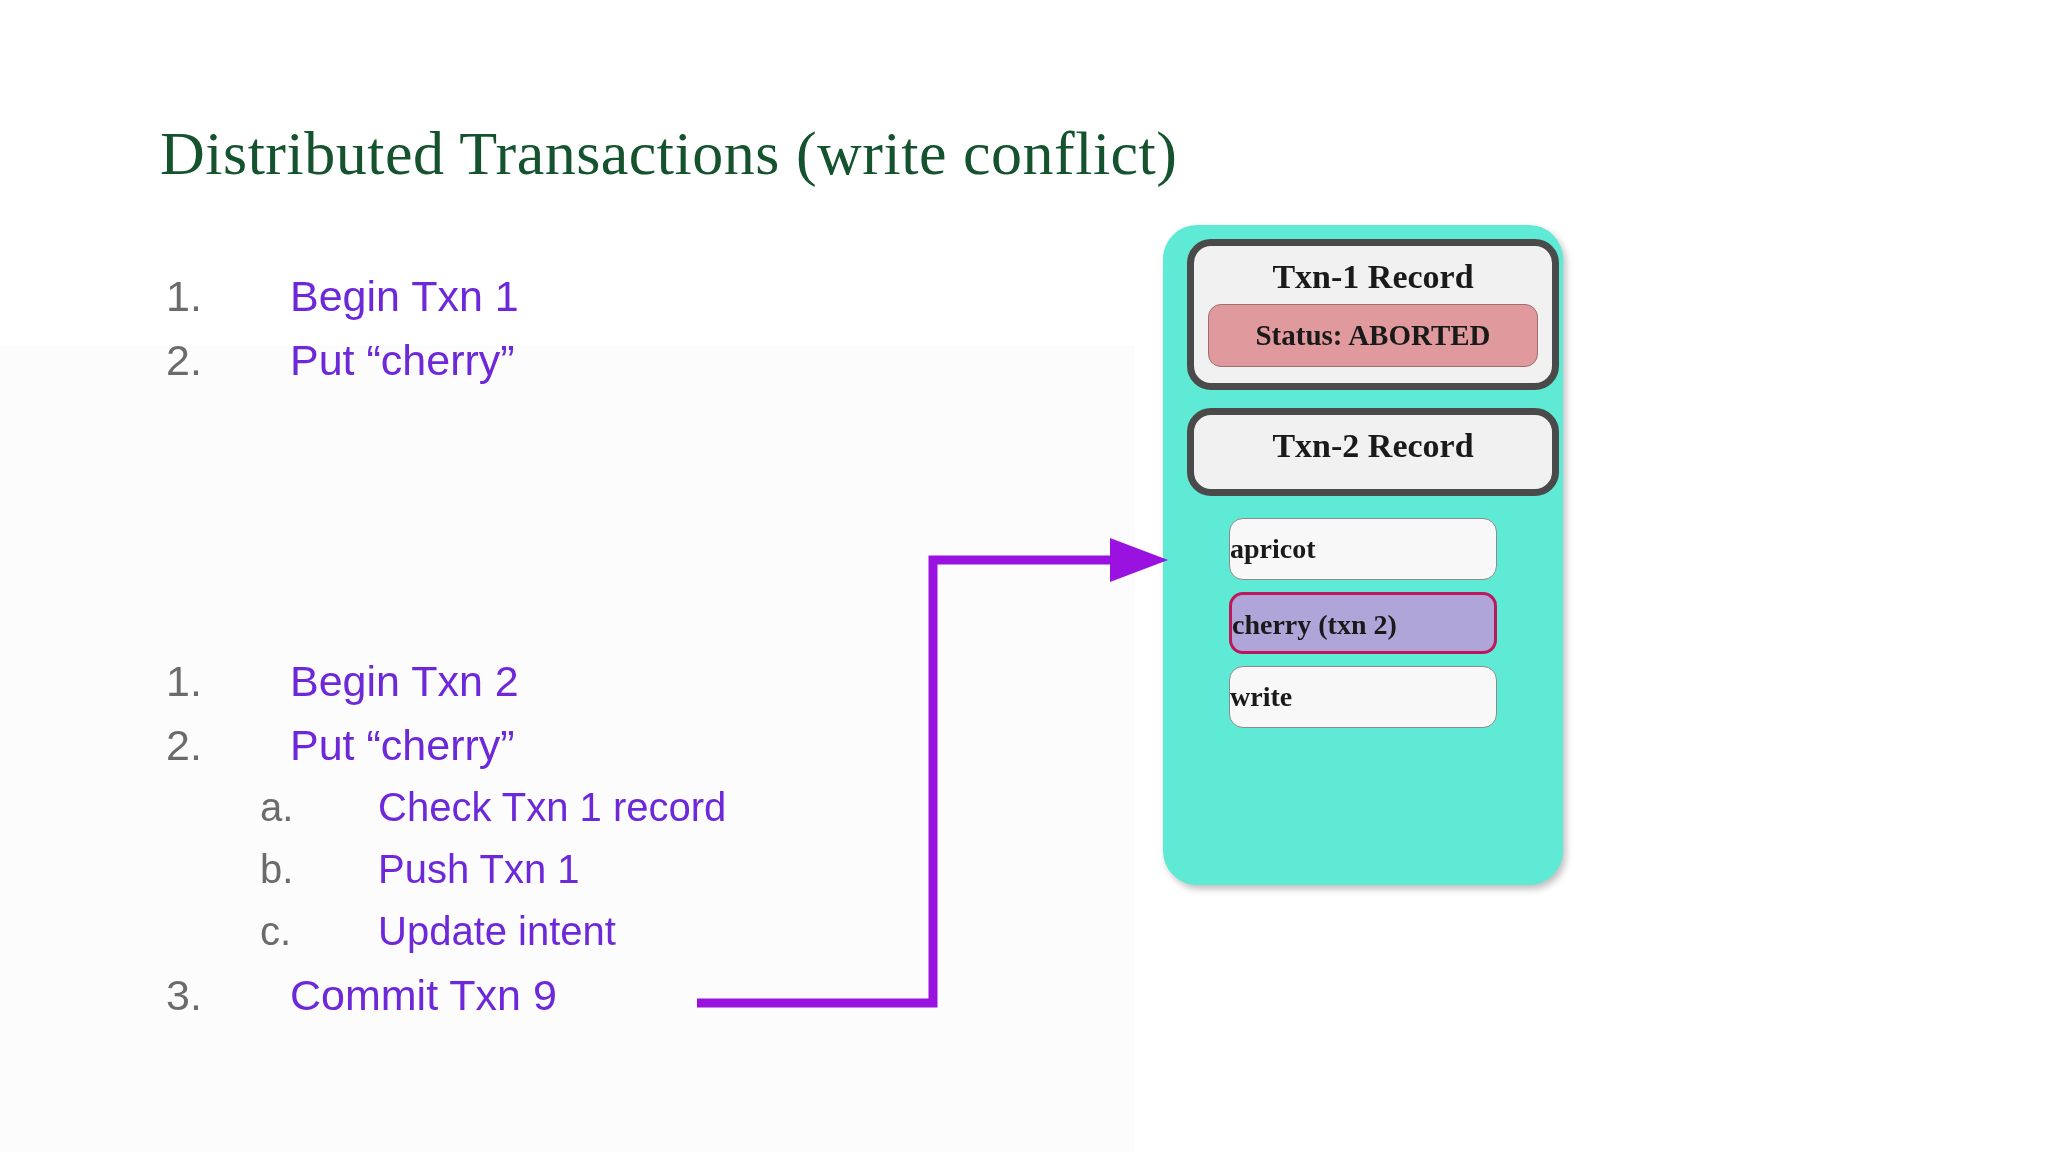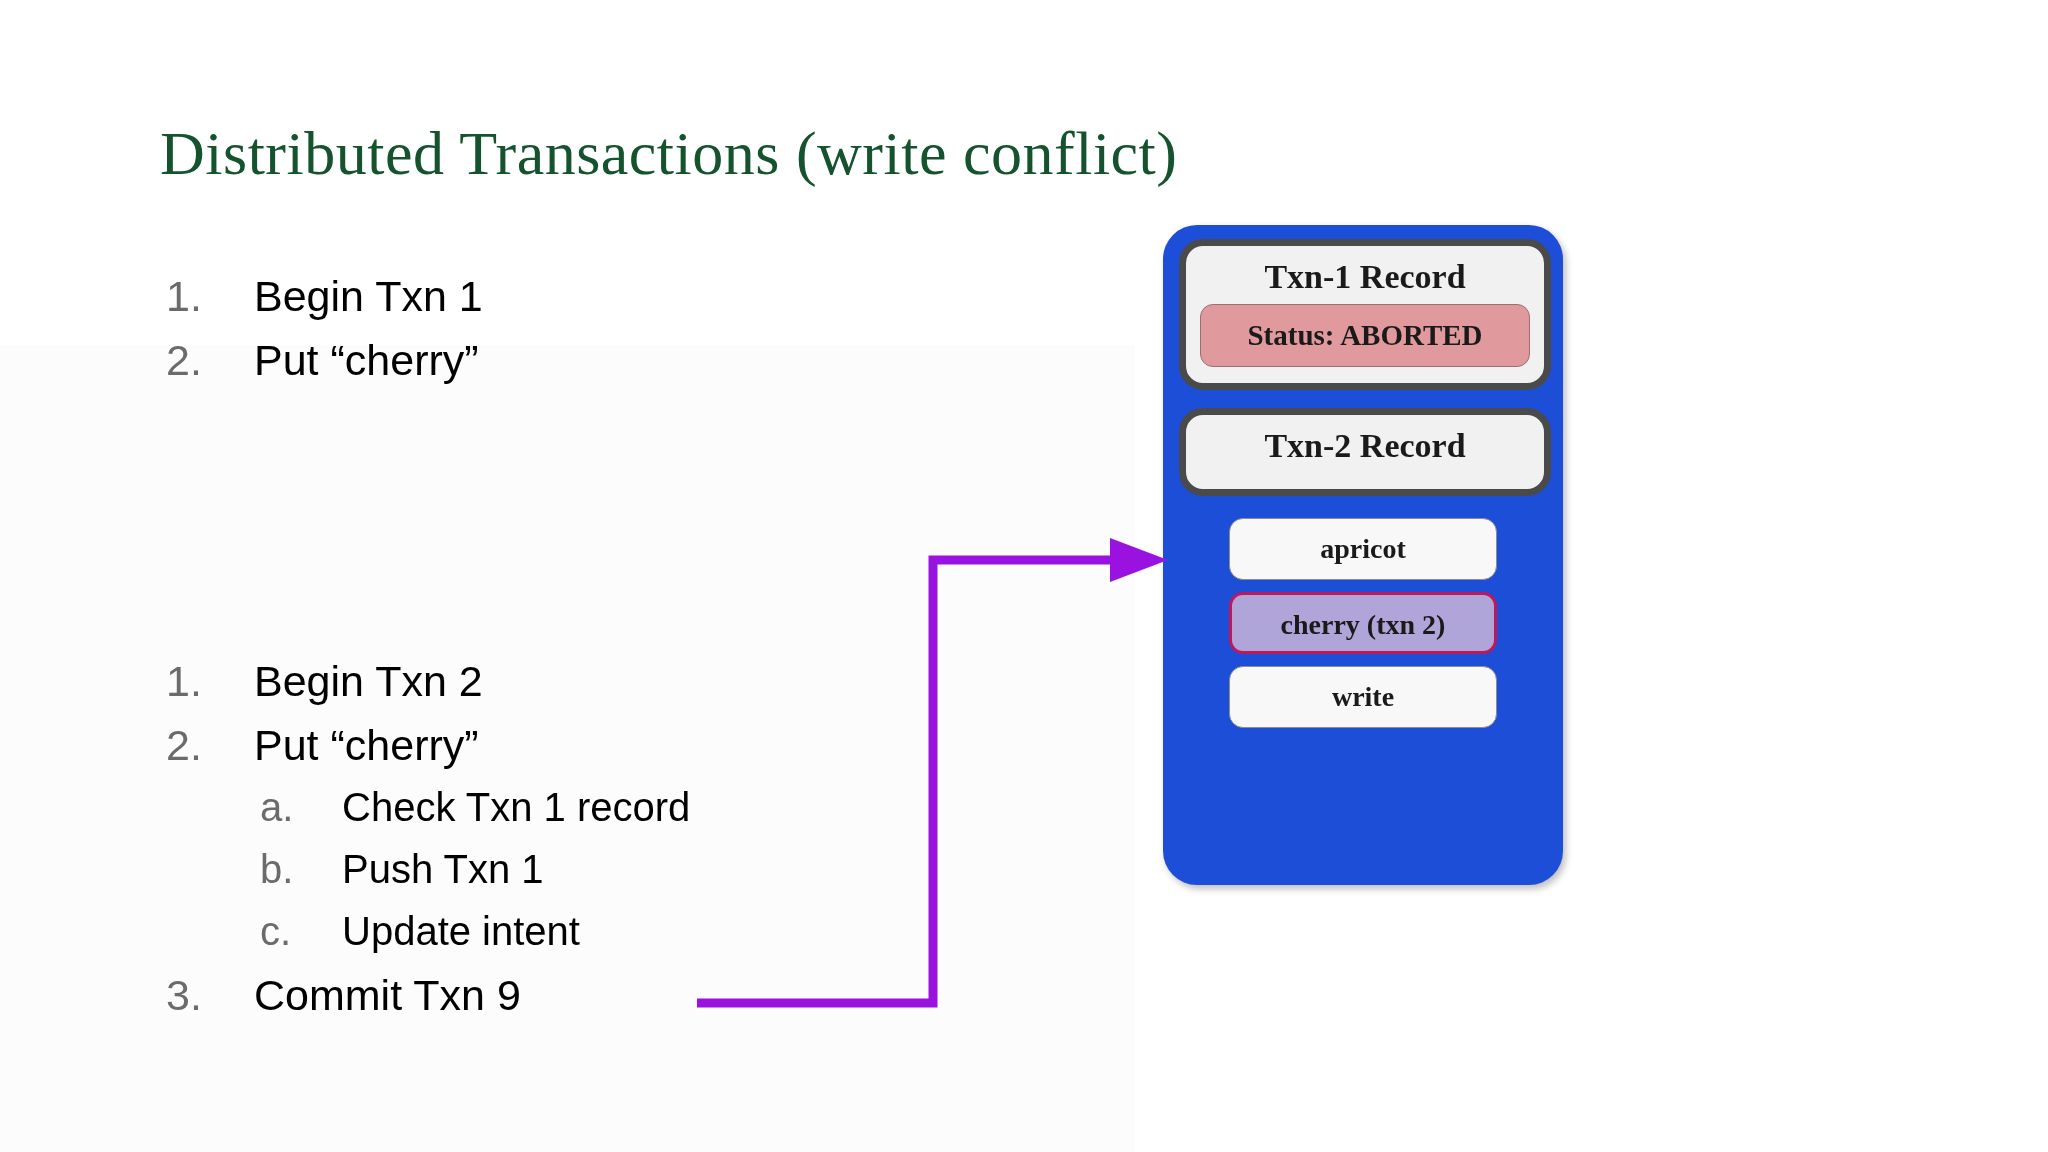--- a/index.html
+++ b/index.html
@@ -59,7 +59,8 @@
   }
   .step-text {
     font-size: 43px;
-    color: #000000;
+    color: #6d28d9;
+    margin-left: 36px;
   }
   .step-row.sub {
     padding-left: 94px;

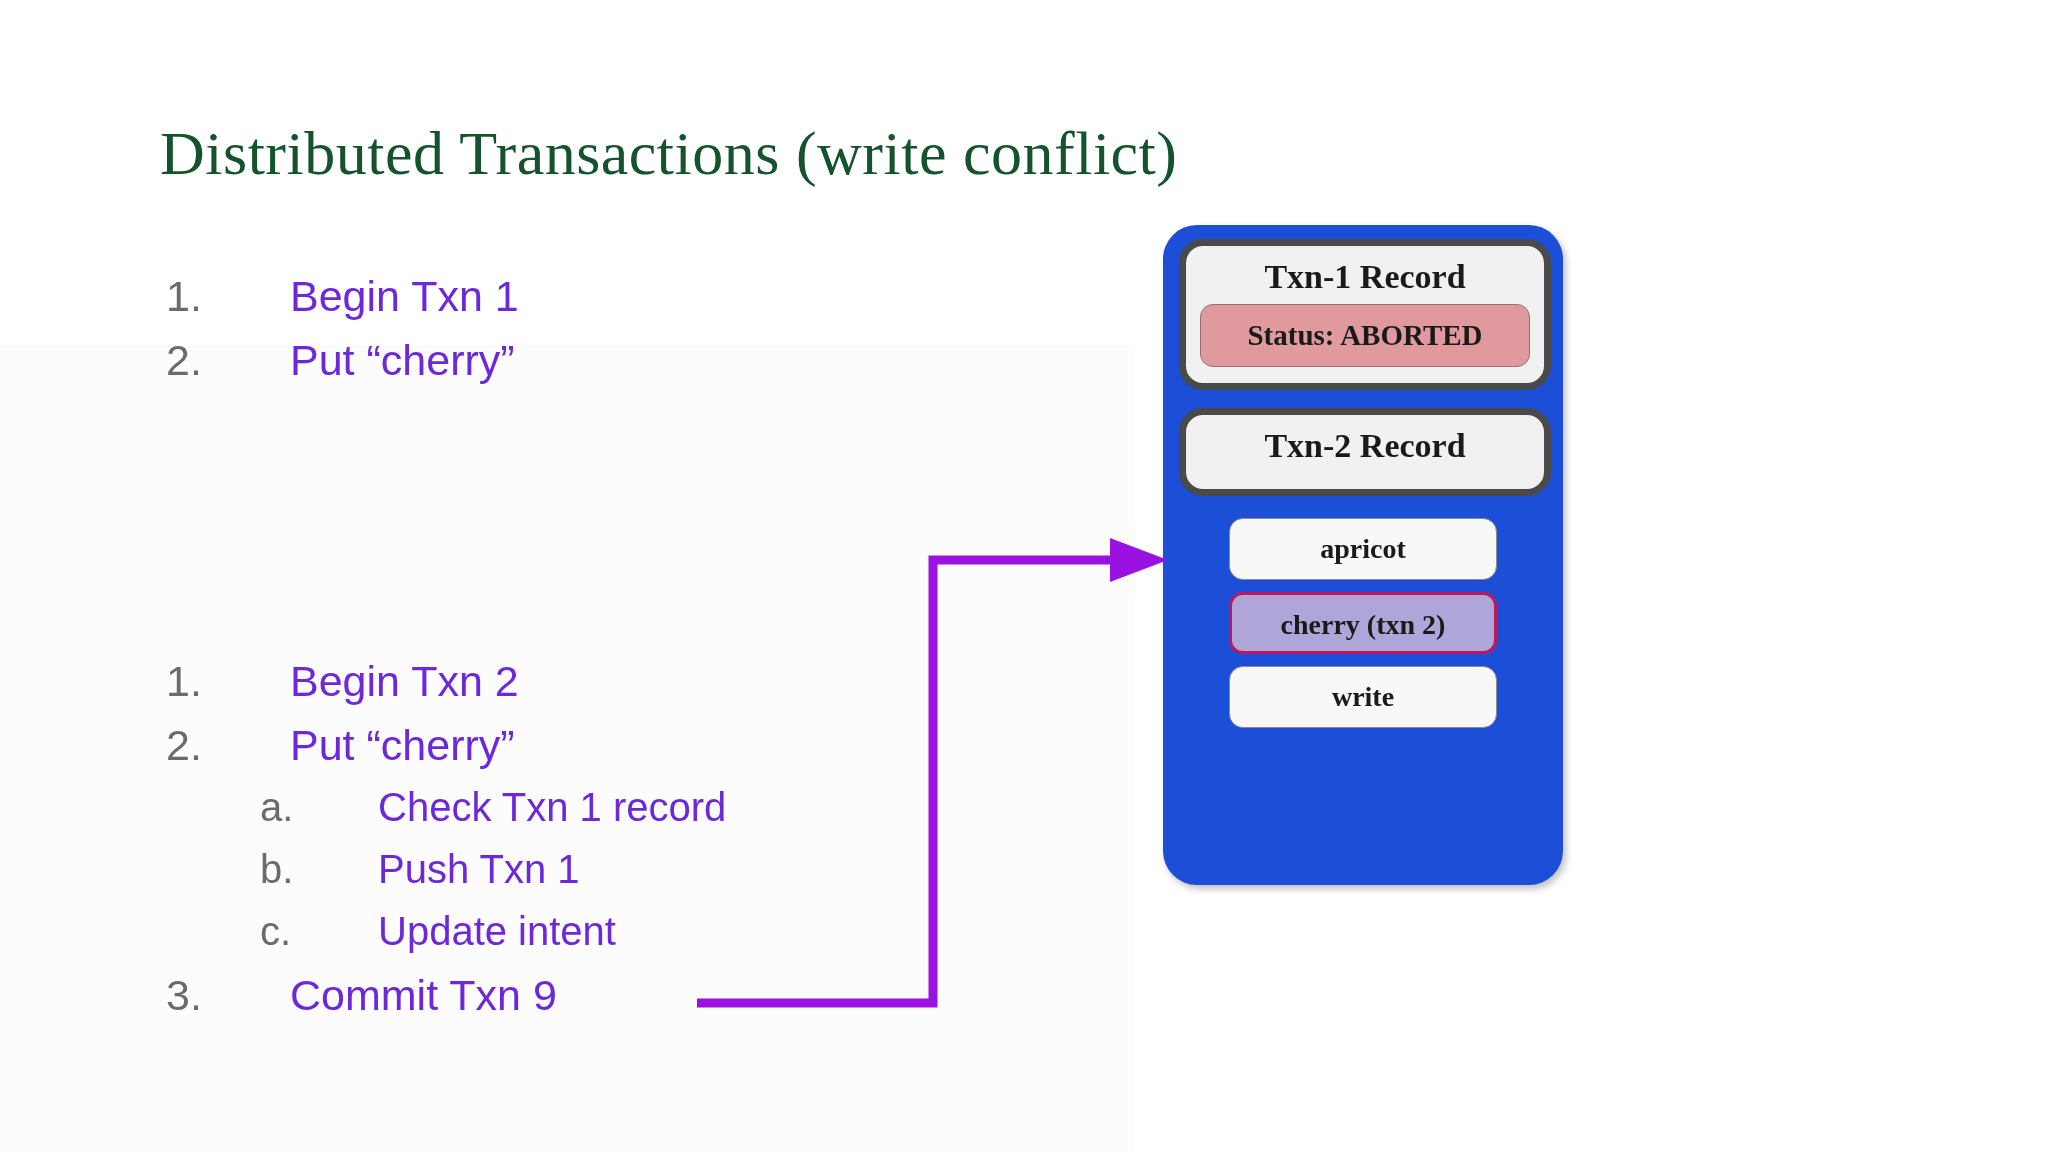--- a/index.html
+++ b/index.html
@@ -81,11 +81,11 @@
     top: 225px;
     width: 400px;
     height: 660px;
-    background: #1d4ed8;
+    background: #5eead4;
     border-radius: 34px;
     box-shadow: 3px 4px 7px rgba(0,0,0,0.25);
     box-sizing: border-box;
-    padding: 14px 16px;
+    padding: 14px 24px;
   }
 
   .record-box {

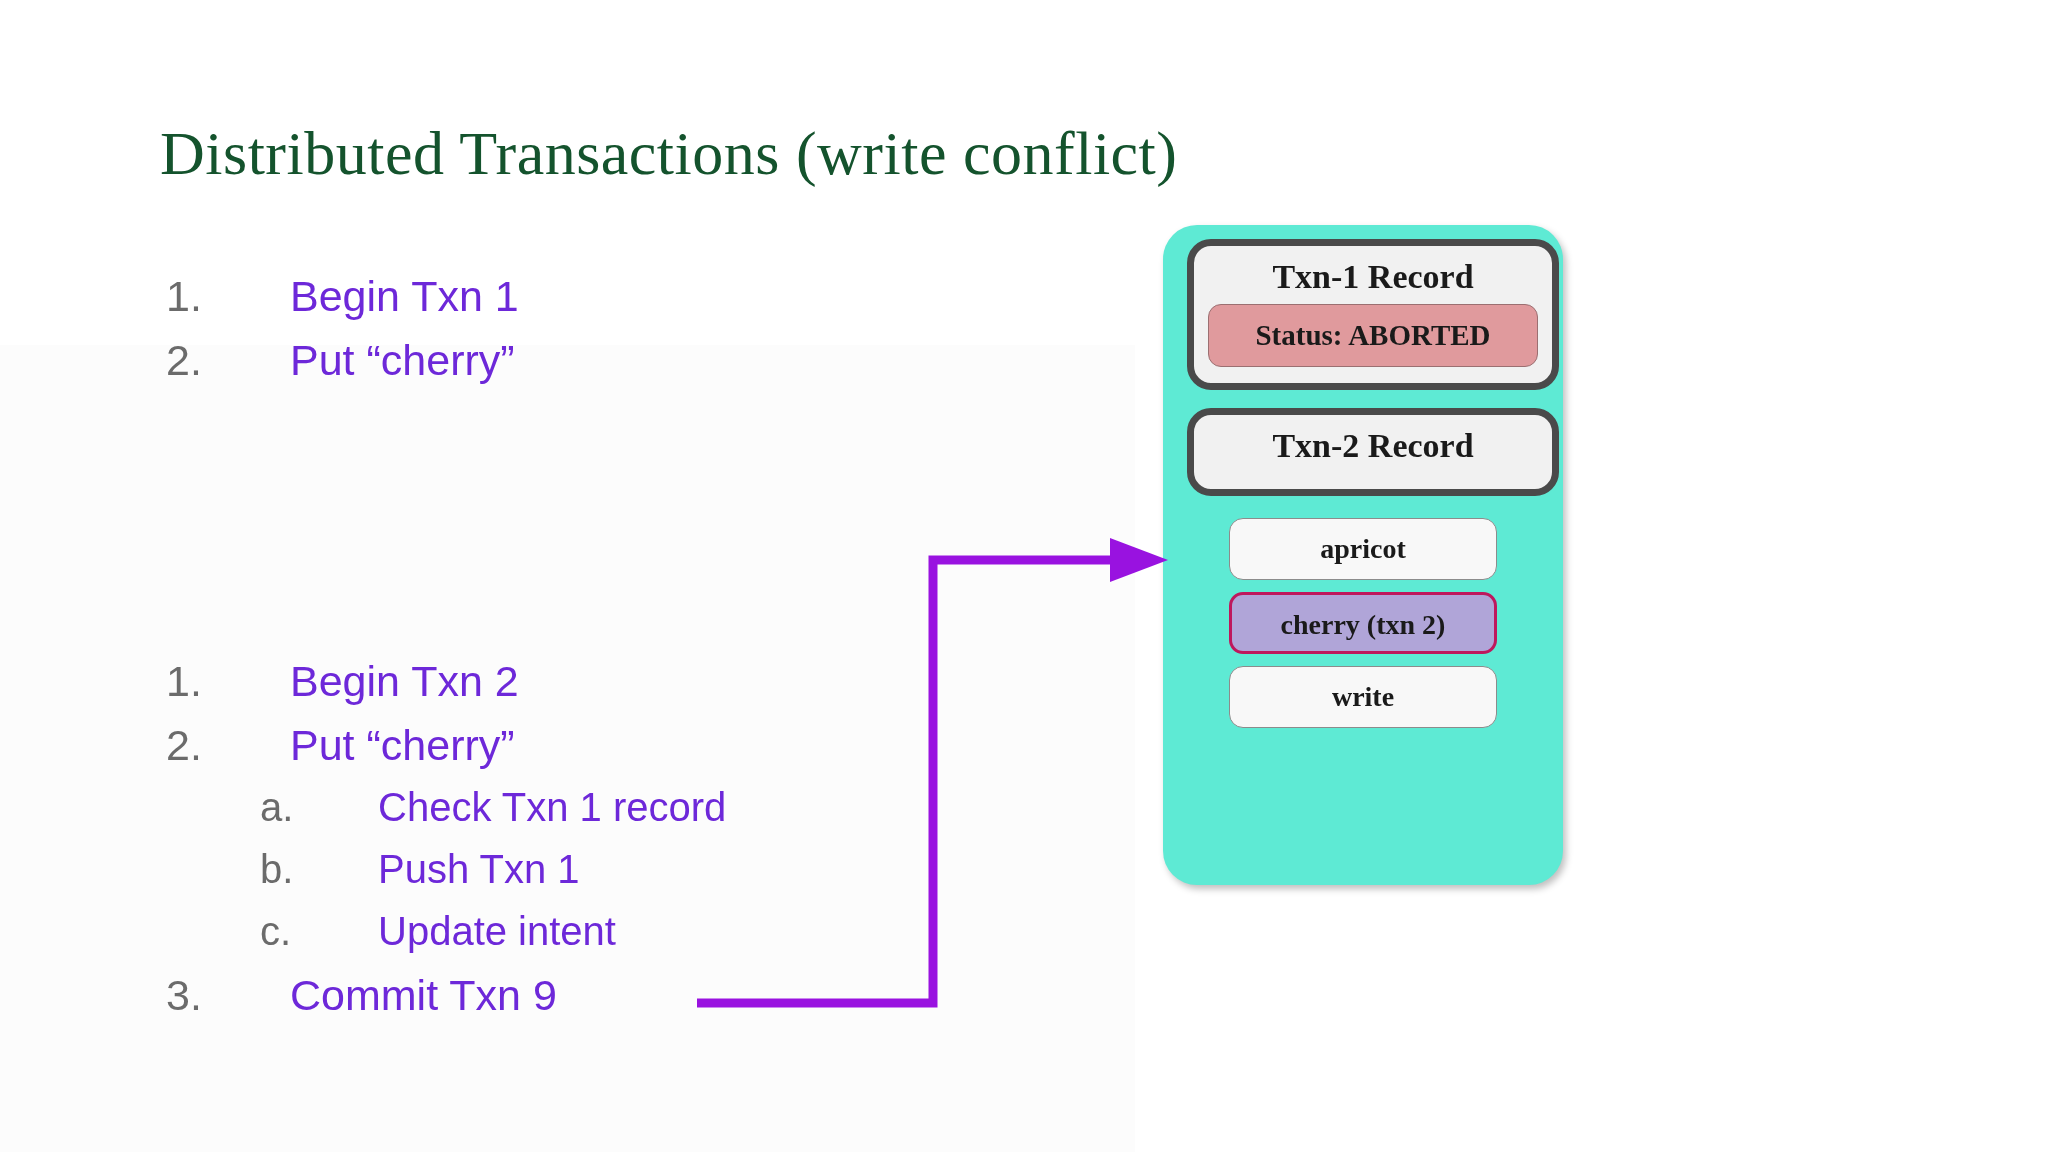--- a/index.html
+++ b/index.html
@@ -136,7 +136,7 @@
     width: 268px;
     height: 62px;
     line-height: 60px;
-    text-align: center;
+    text-align: left;
     border-radius: 14px;
     font-family: "Liberation Serif", "DejaVu Serif", serif;
     font-weight: bold;

